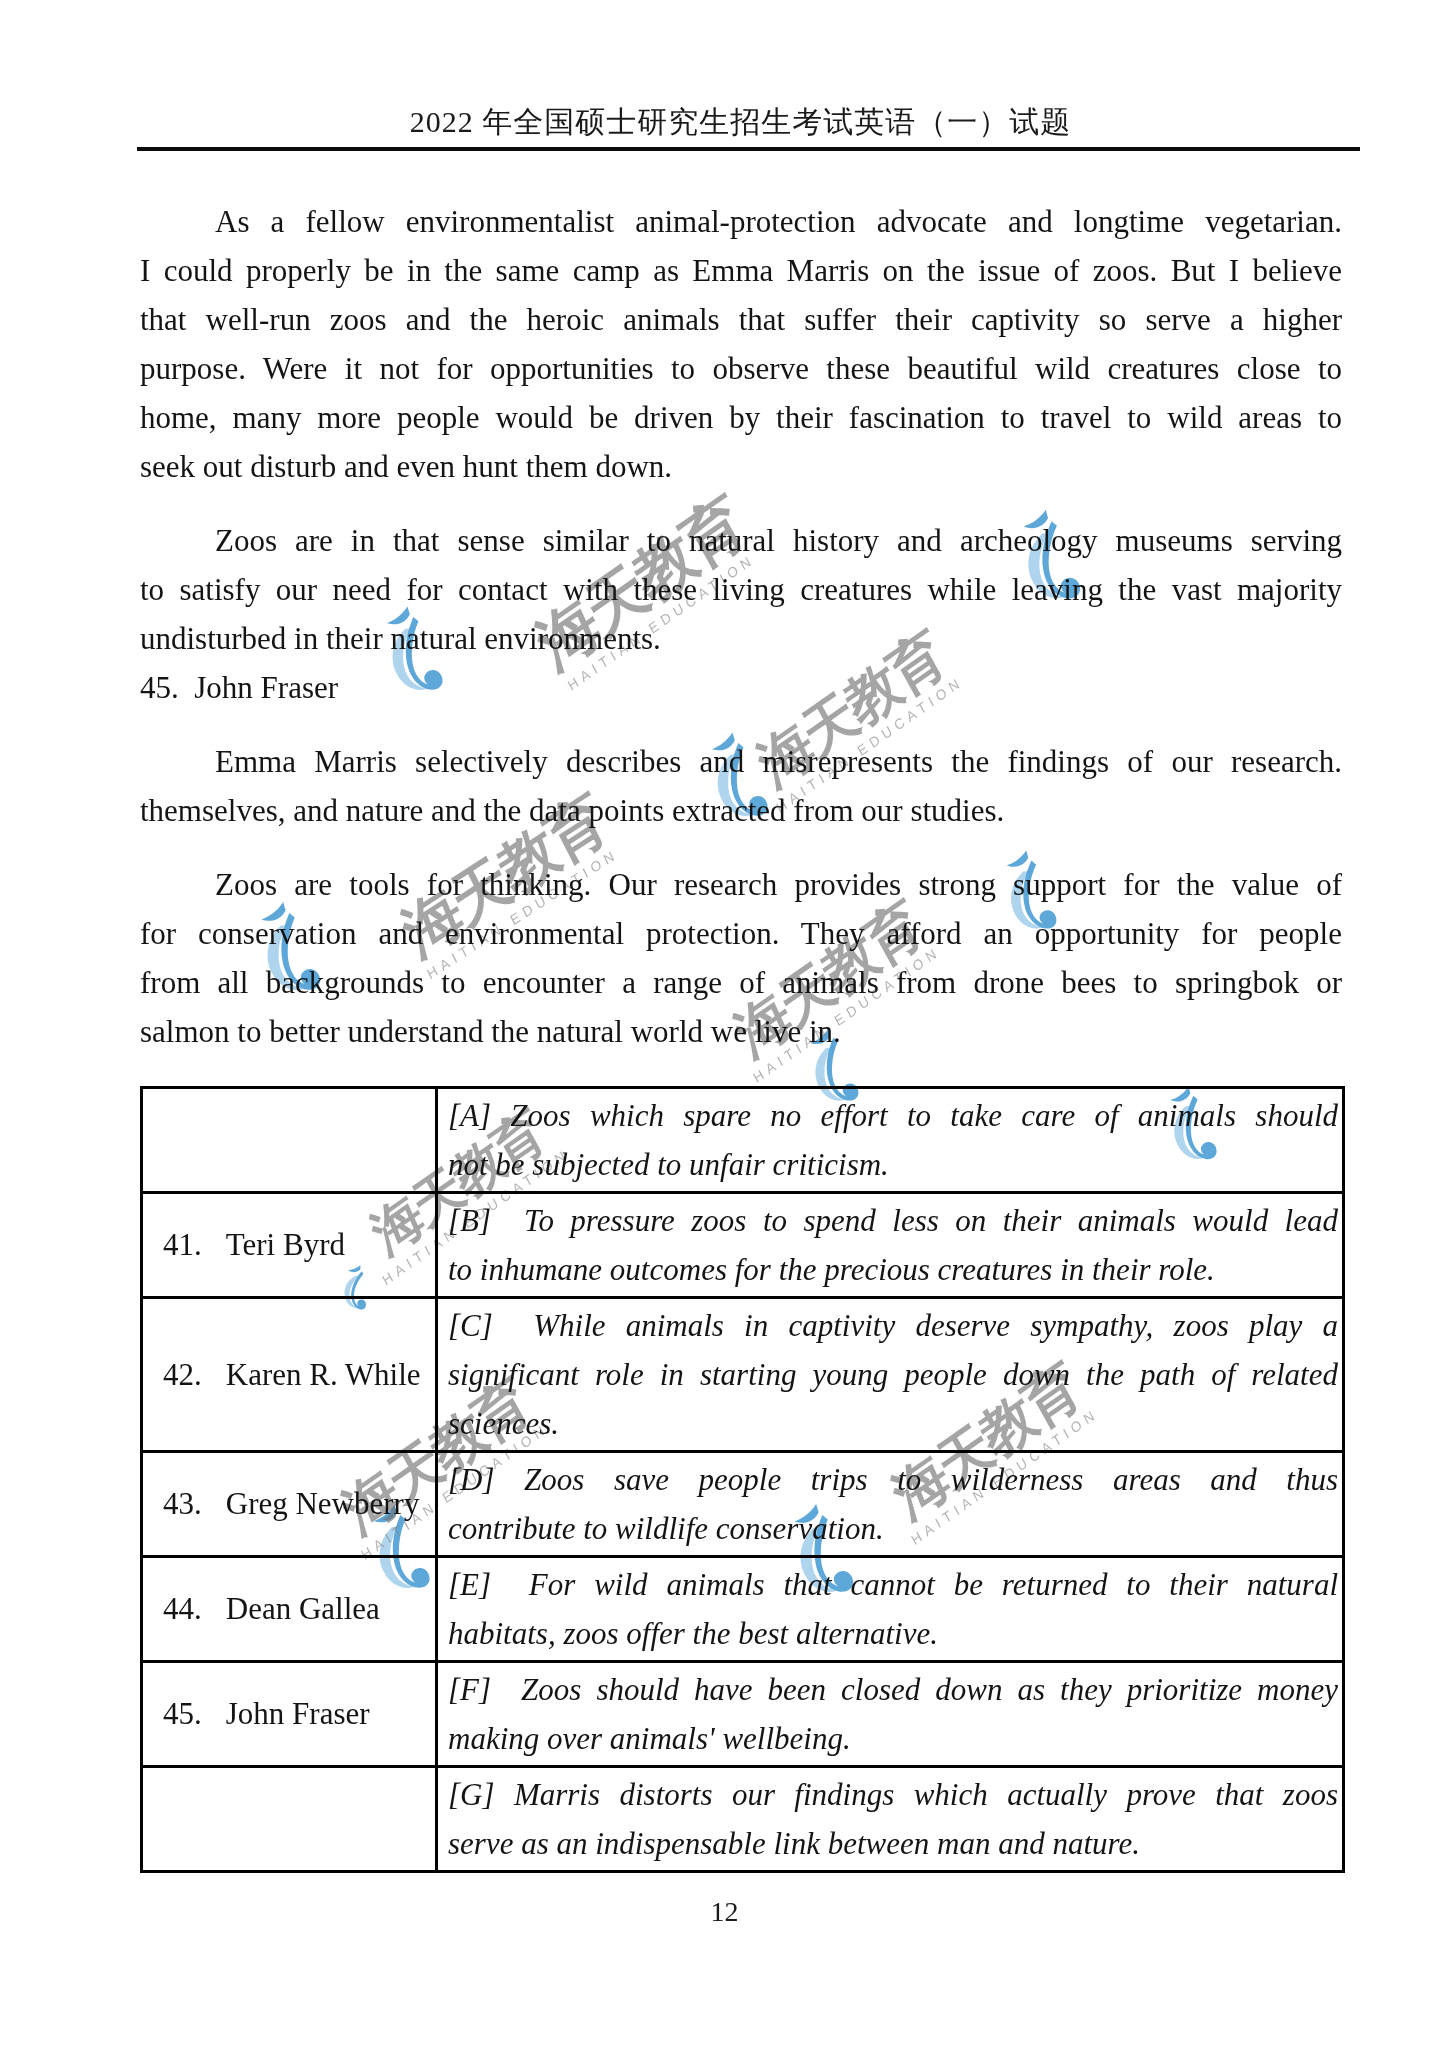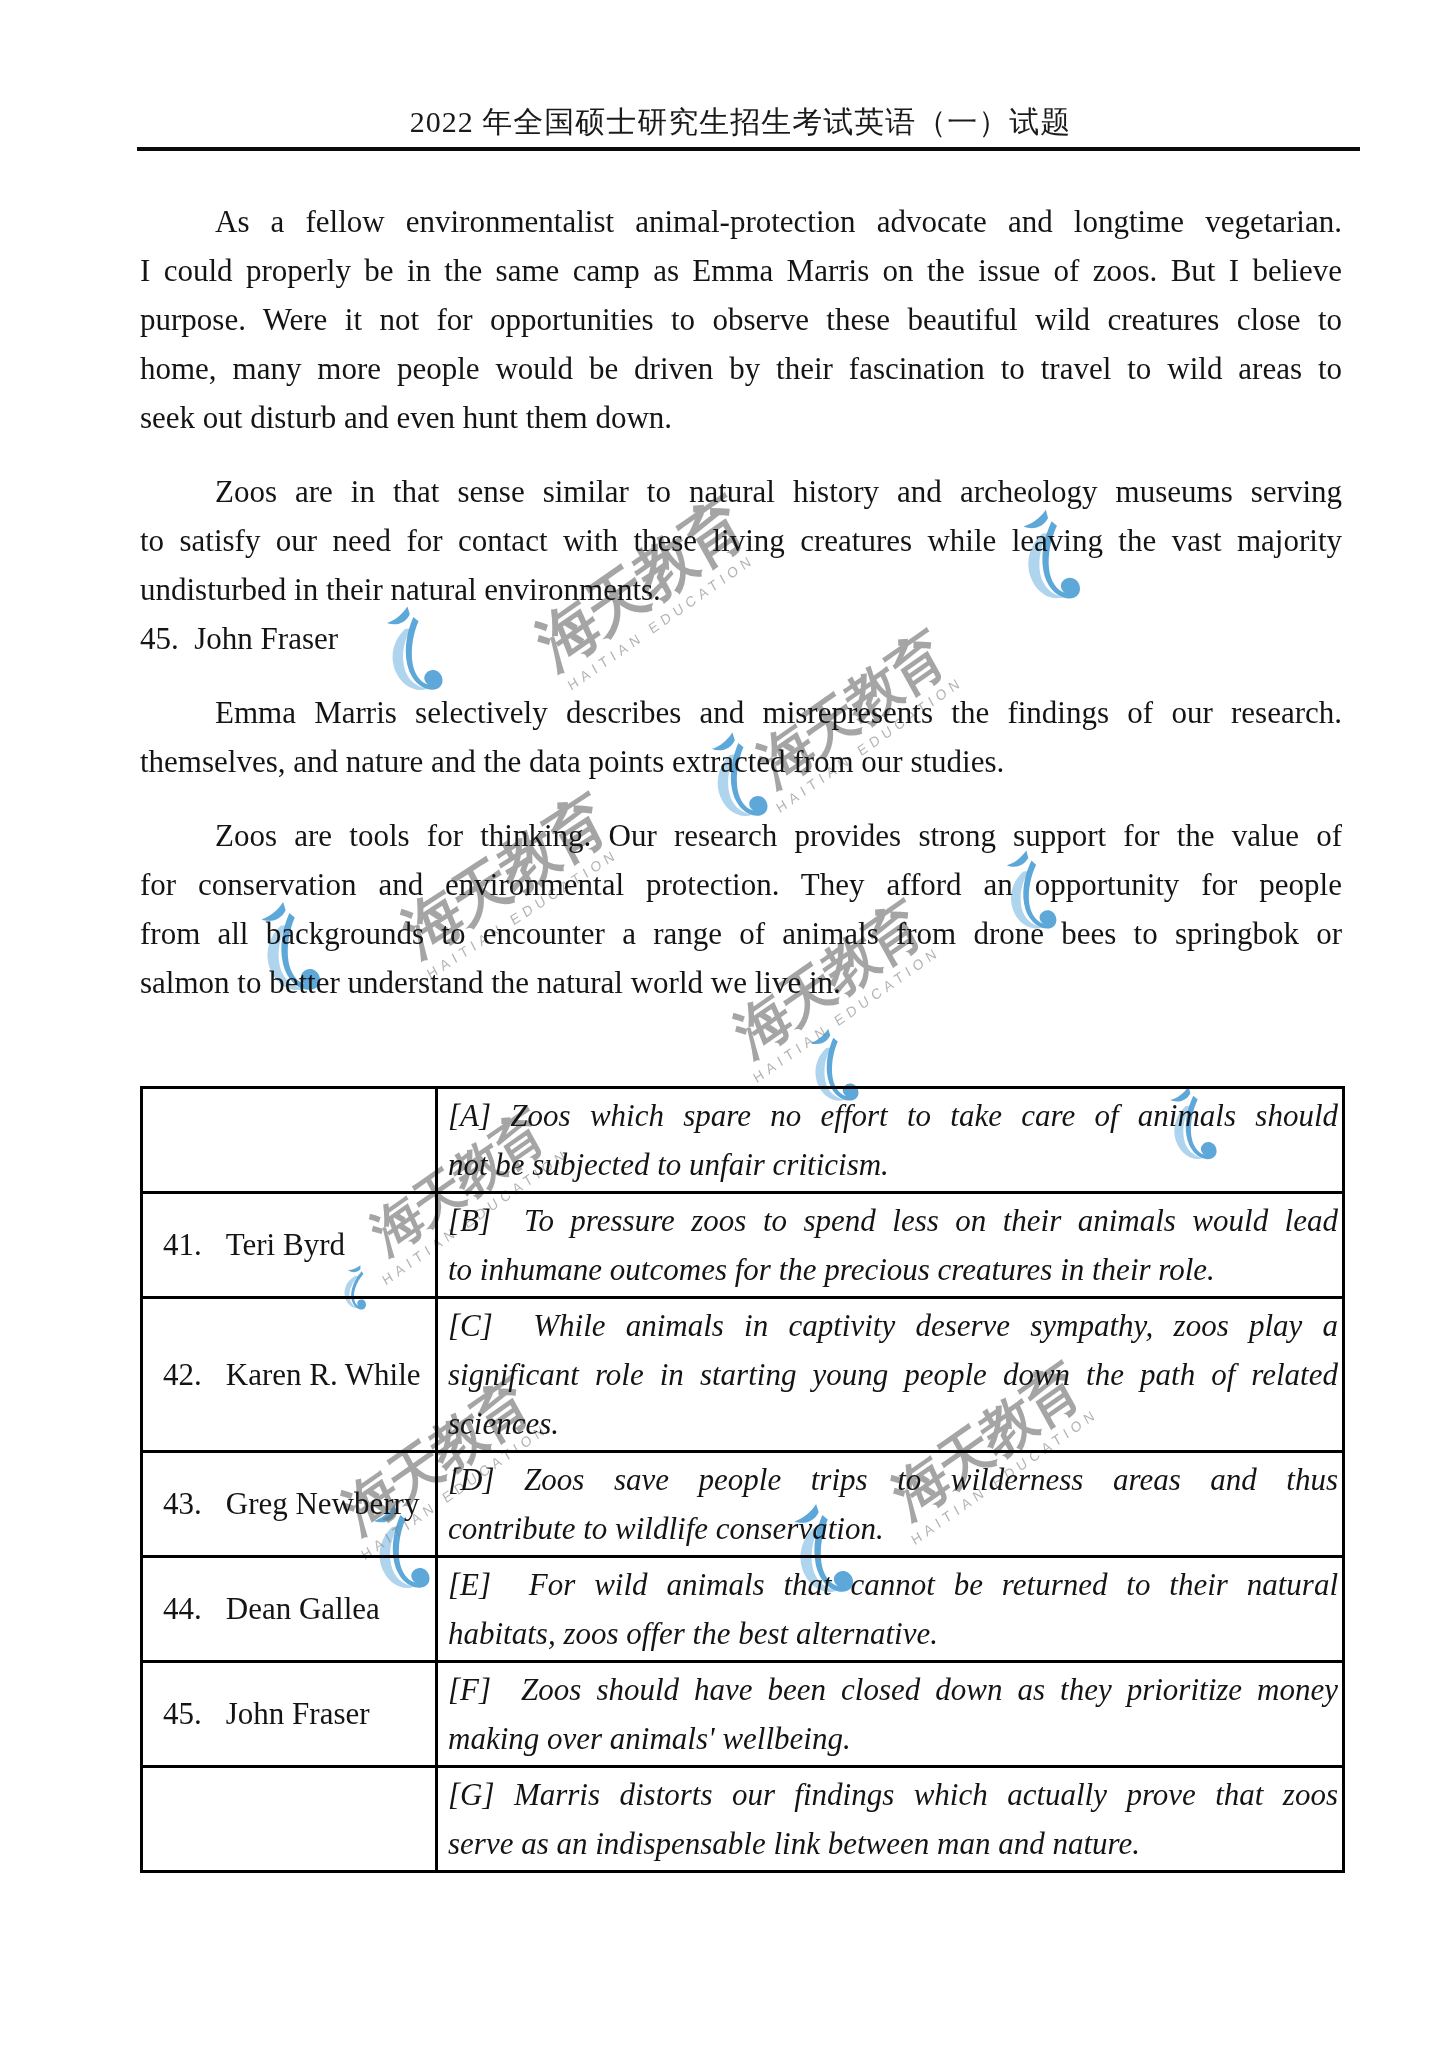--- a/index.html
+++ b/index.html
@@ -184,6 +184,7 @@
       <div class="para indent">
         <div class="line">As a fellow environmentalist animal-protection advocate and longtime vegetarian.</div>
         <div class="line">I could properly be in the same camp as Emma Marris on the issue of zoos. But I believe</div>
+        <div class="line">that well-run zoos and the heroic animals that suffer their captivity so serve a higher</div>
         <div class="line">purpose. Were it not for opportunities to observe these beautiful wild creatures close to</div>
         <div class="line">home, many more people would be driven by their fascination to travel to wild areas to</div>
         <div class="line last">seek out disturb and even hunt them down.</div>

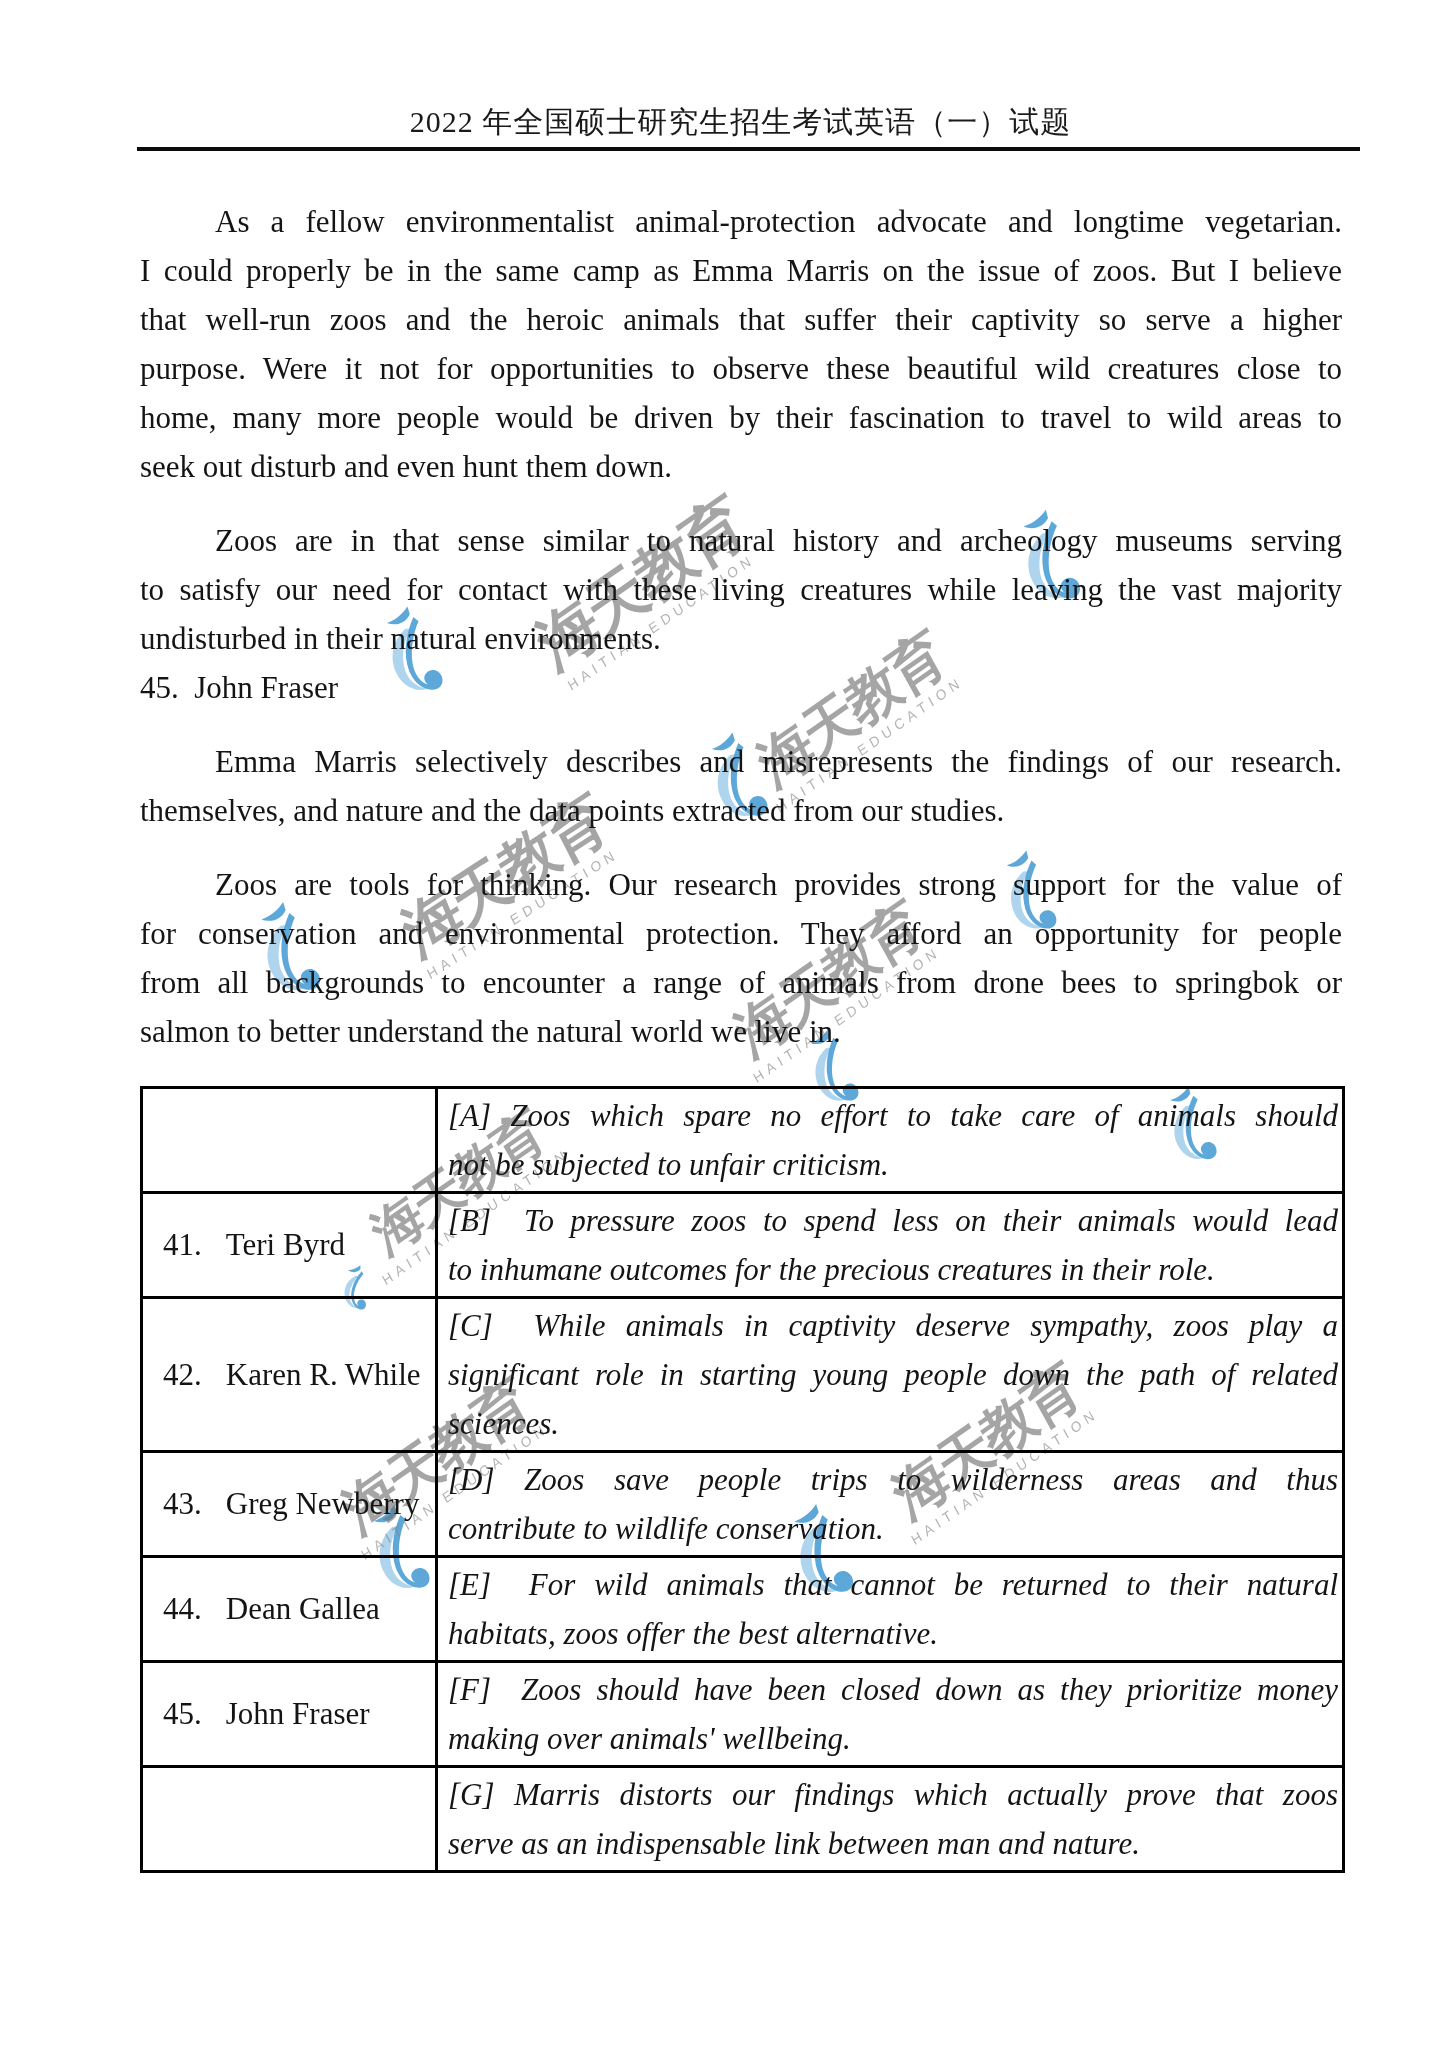--- a/index.html
+++ b/index.html
@@ -268,6 +268,7 @@
       </tbody>
   </table>
 
+  <div class="page-number">12</div>
 </div>
 
 </body></html>

